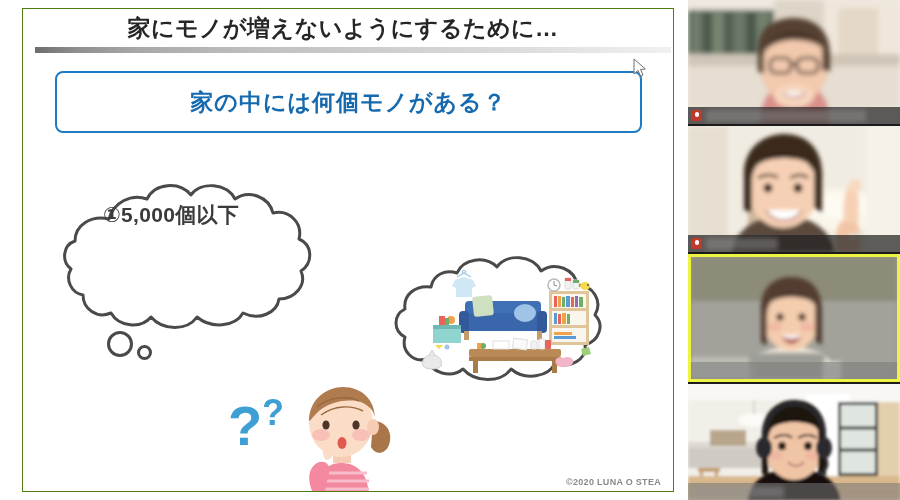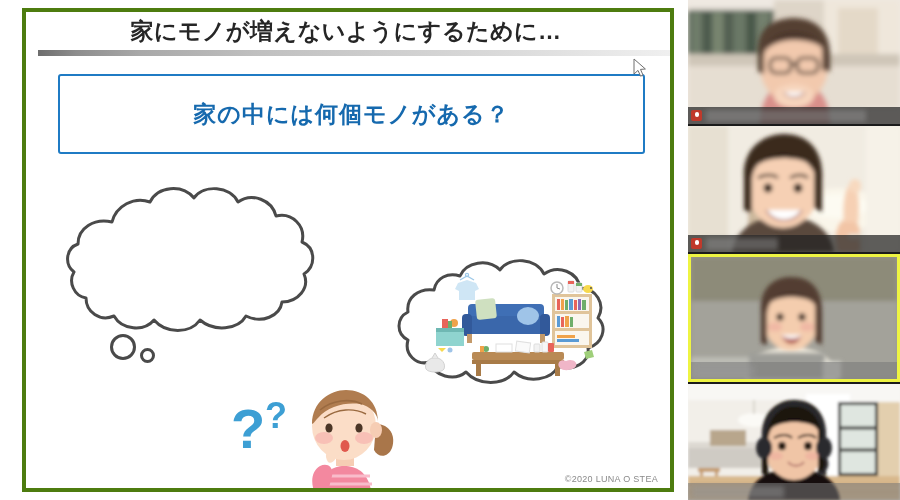--- a/index.html
+++ b/index.html
@@ -33,7 +33,7 @@
     left: 22px; top: 8px;
     width: 652px; height: 484px;
     background: #ffffff;
-    border: 4px solid #4d7c0f;
+    border: 1px solid #4d7c0f;
     overflow: hidden;
   }
 

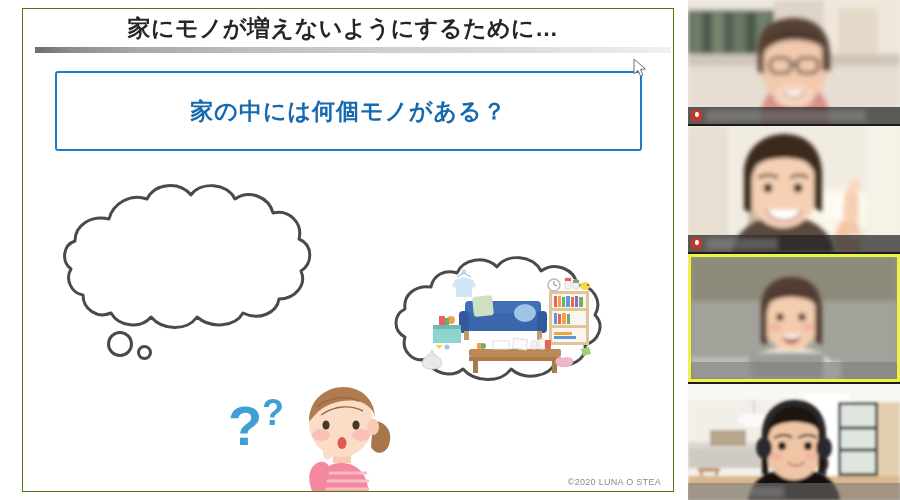--- a/index.html
+++ b/index.html
@@ -64,9 +64,9 @@
   #question-box {
     position: absolute;
     left: 32px; top: 62px;
-    width: 587px; height: 80px;
+    width: 587px; height: 62px;
     border: 2px solid #1F7BC4;
-    border-radius: 3px;
+    border-radius: 8px;
     background: #ffffff;
   }
   #question-text {

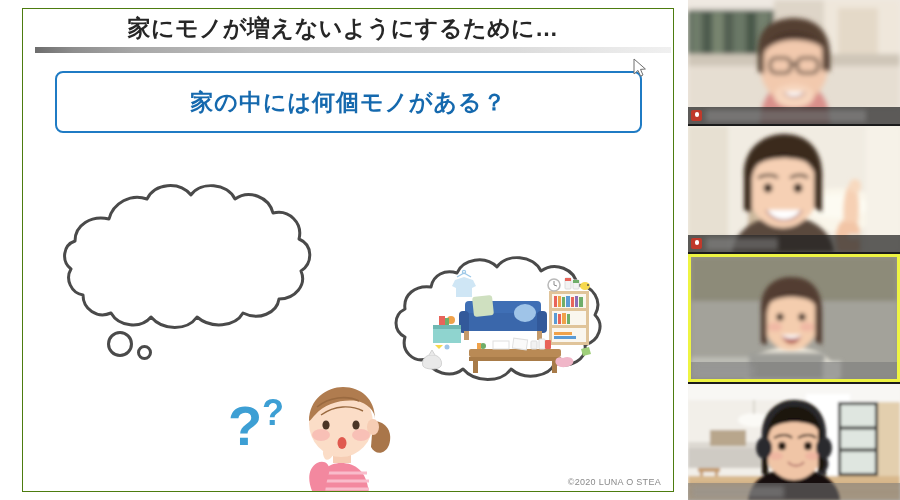--- a/index.html
+++ b/index.html
@@ -263,6 +263,7 @@
         </svg>
 
         <div id="answer-list">
+          <div>①5,000個以下</div>
         </div>
 
         <div class="cloud-dot" style="left:46px; top:174px; width:26px; height:26px;"></div>

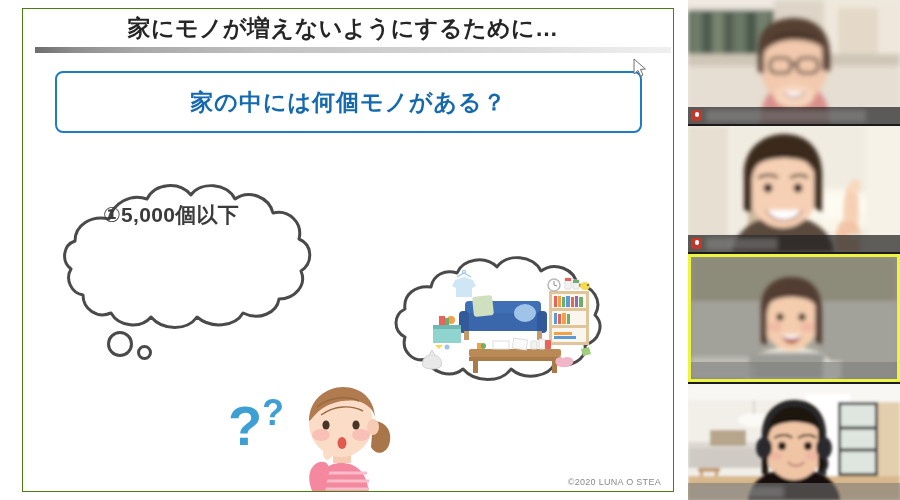--- a/index.html
+++ b/index.html
@@ -144,6 +144,7 @@
     color: #8a8a8a;
     letter-spacing: 0.3px;
     white-space: nowrap;
+    font-weight: bold;
   }
 
   

